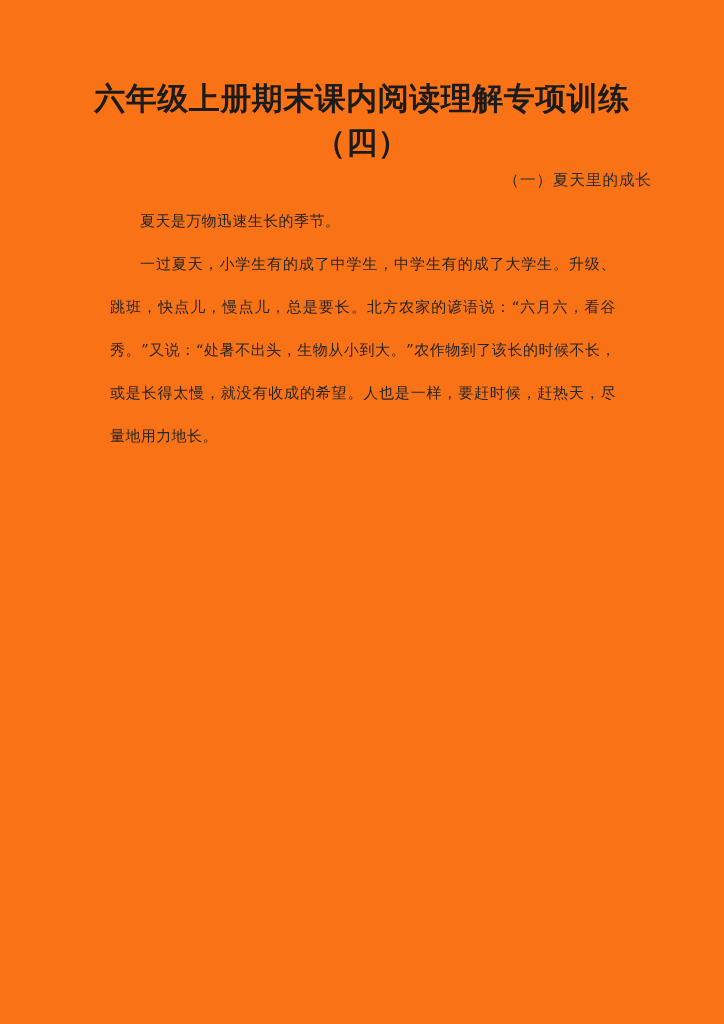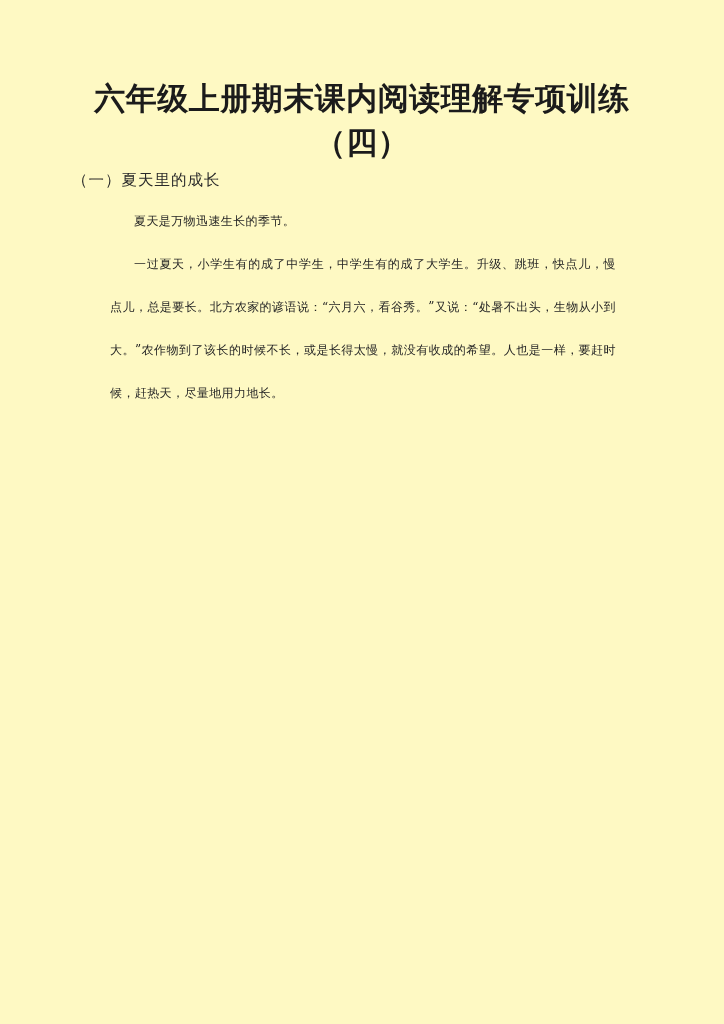--- a/index.html
+++ b/index.html
@@ -18,7 +18,7 @@
     position: relative;
     width: 724px;
     height: 1024px;
-    background: #fef9c3;
+    background: #f97316;
     box-sizing: border-box;
     overflow: hidden;
   }

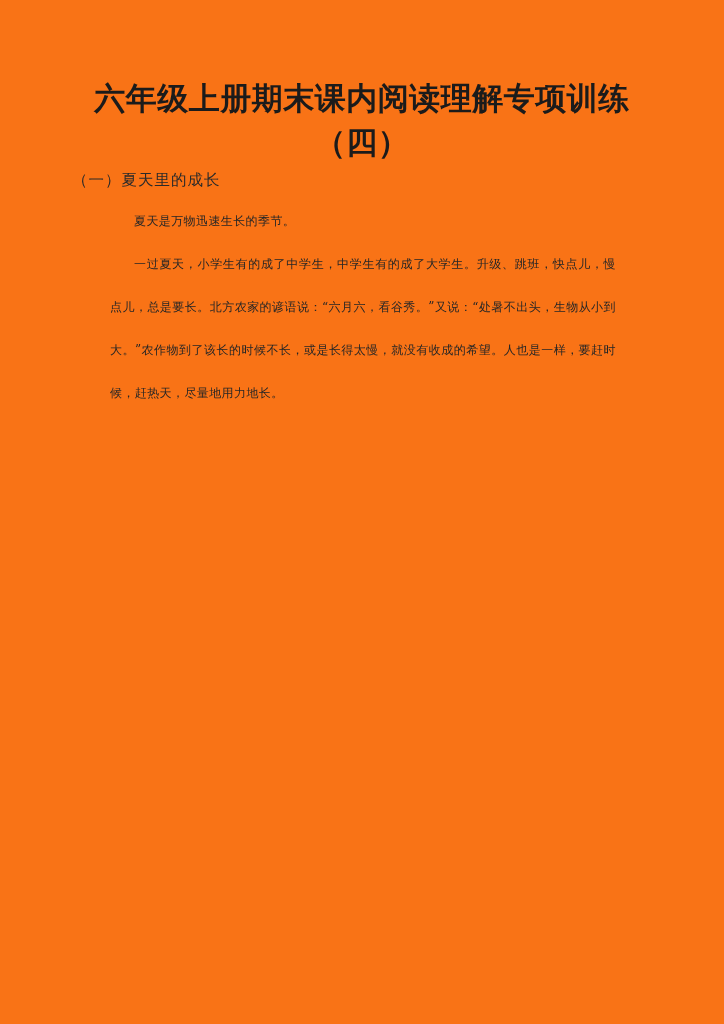--- a/index.html
+++ b/index.html
@@ -42,7 +42,7 @@
     top: 168px;
     left: 72px;
     width: 580px;
-    text-align: left;
+    text-align: right;
     font-size: 15.5px;
     line-height: 24px;
     letter-spacing: 1px;

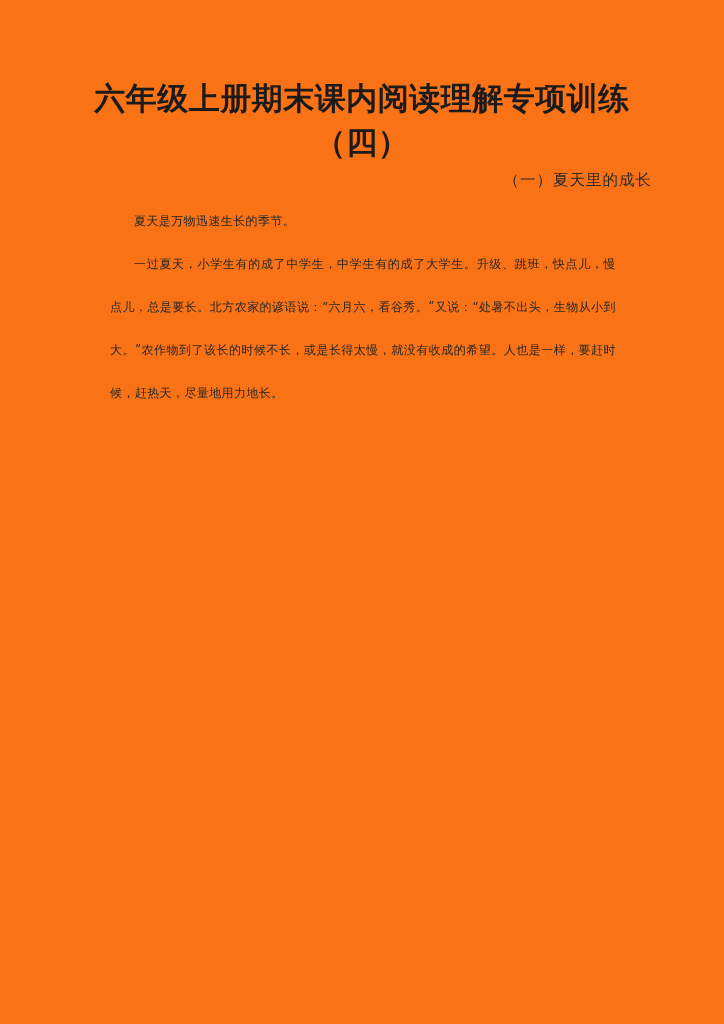--- a/index.html
+++ b/index.html
@@ -56,7 +56,7 @@
   }
   .para {
     margin: 0 0 0 0;
-    font-size: 12px;
+    font-size: 15px;
     line-height: 43px;
     text-align: justify;
     text-align-last: left;

